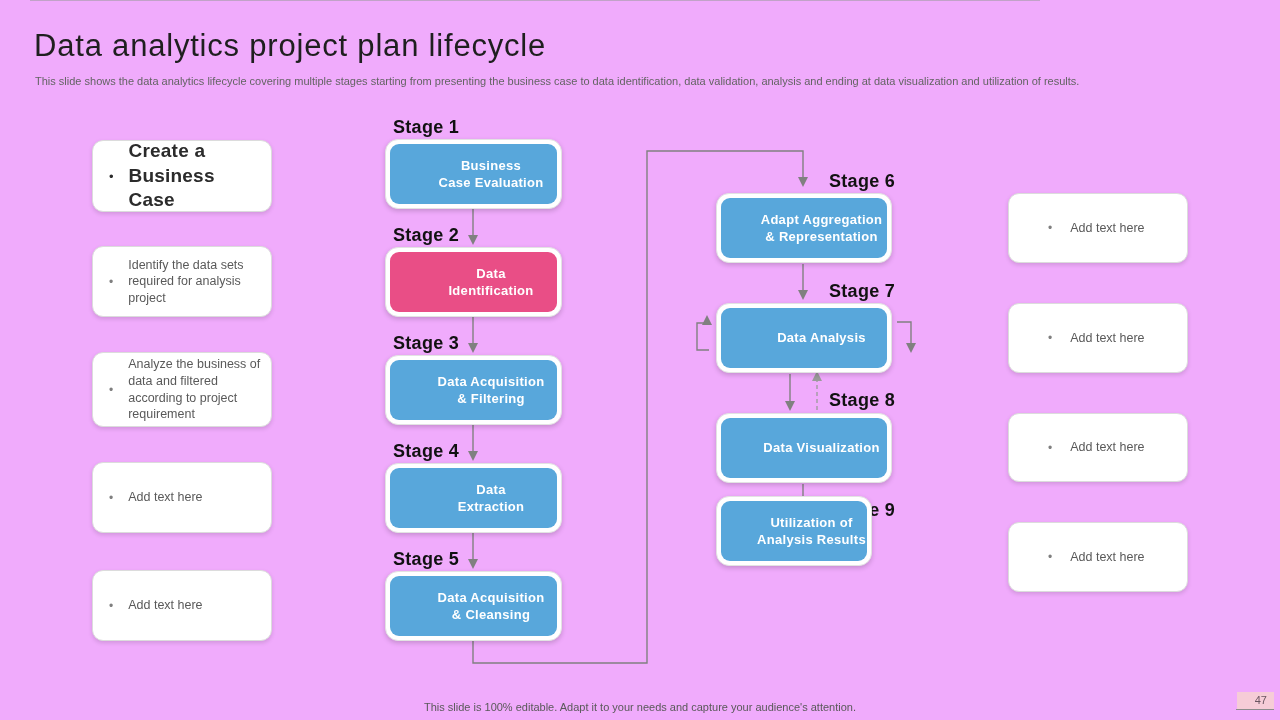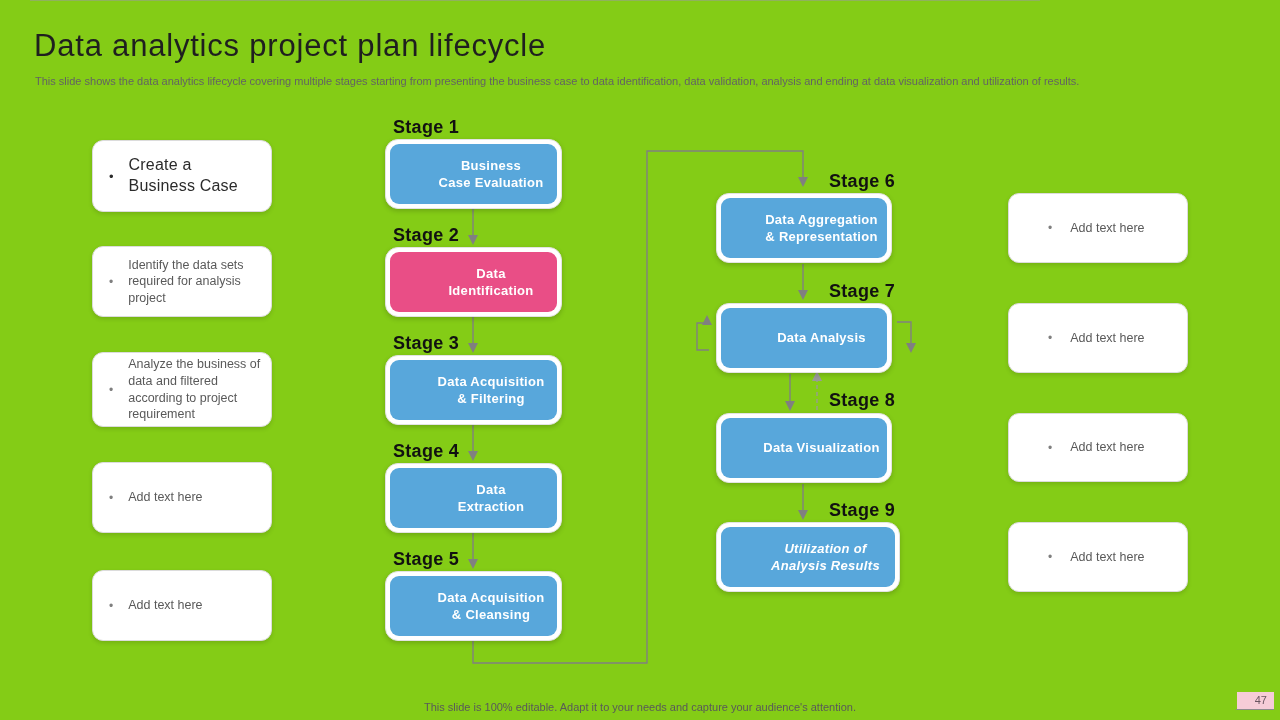--- a/index.html
+++ b/index.html
@@ -5,7 +5,7 @@
   * { margin:0; padding:0; box-sizing:border-box; }
   html,body { background:#e8e8e8; }
   #slide {
-    position:relative; width:1280px; height:720px; background:#84cc16;
+    position:relative; width:1280px; height:720px; background:#f0abfc;
     font-family:"Liberation Sans", sans-serif; overflow:hidden; margin:0 auto;
   }
   .top-edge { position:absolute; left:30px; top:0; width:1010px; height:1px; background:#9a9a9a; opacity:.55; }

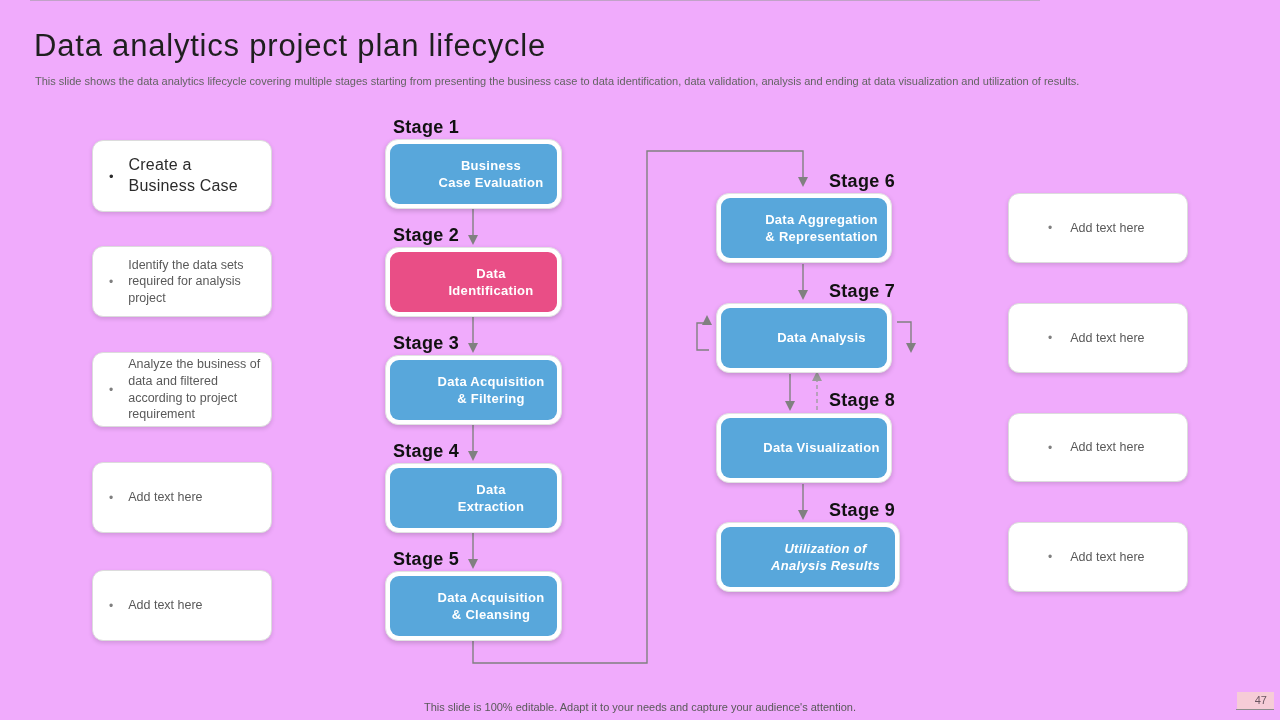--- a/index.html
+++ b/index.html
@@ -27,7 +27,7 @@
   .note-box .bullet { color:#7f7f7f; font-size:12px; margin-left:16px; }
   .note-box .note-text { color:#595959; font-size:12.5px; line-height:1.33; margin-left:15px; }
   .note-box.emph .bullet { color:#2b2b2b; font-size:13px; }
-  .note-box.emph .note-text { color:#2b2b2b; font-size:16px; font-weight:400; line-height:1.3; letter-spacing:.2px; }
+  .note-box.emph .note-text { color:#2b2b2b; font-size:19px; font-weight:700; line-height:1.3; letter-spacing:.2px; }
   .note-box.ph .bullet { margin-left:39px; }
   .note-box.ph .note-text { margin-left:18px; }
 

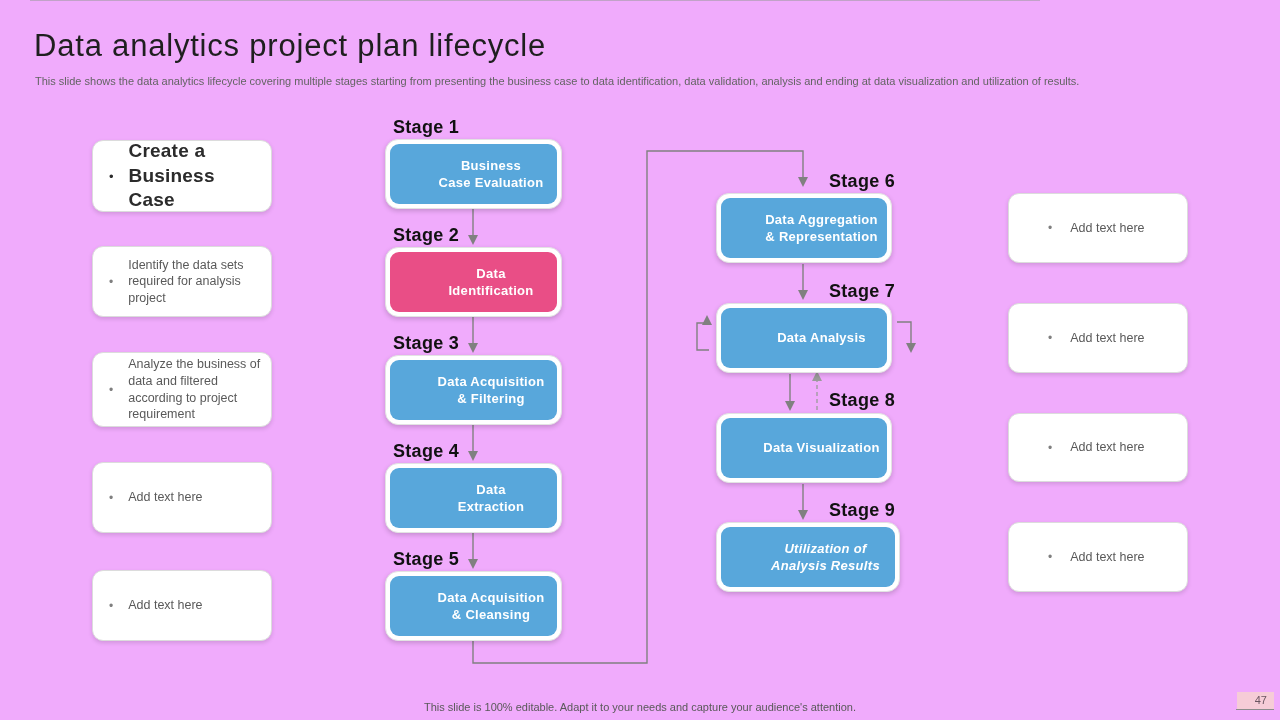--- a/index.html
+++ b/index.html
@@ -183,7 +183,7 @@
   <div class="stage-label" style="left:829px; top:171px;">Stage 6</div>
   <div class="stage-card" style="left:716px; top:193px; width:176px;">
     <div class="stage-fill">
-        <div>Data Aggregation</div>
+        <div>Adapt Aggregation</div>
         <div>&amp; Representation</div>
       </div>
   </div>

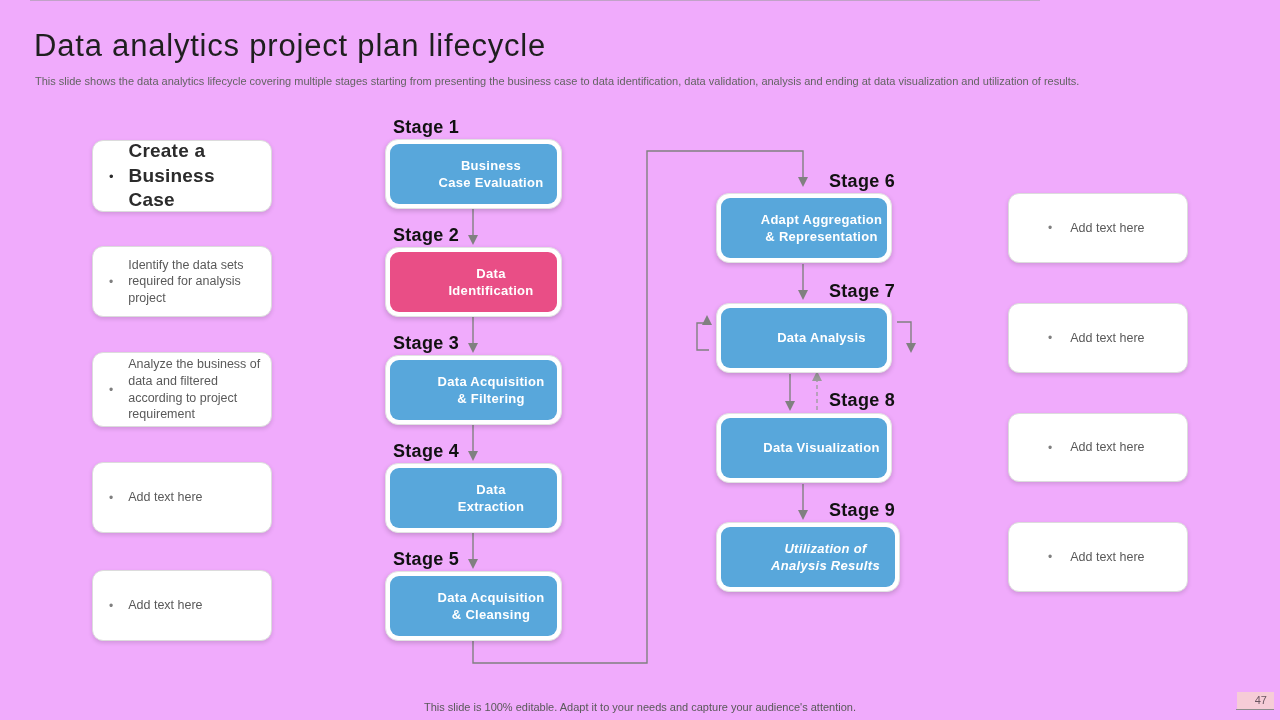--- a/index.html
+++ b/index.html
@@ -205,7 +205,7 @@
   </div>
 
   <div class="stage-label" style="left:829px; top:500px;">Stage 9</div>
-  <div class="stage-card" style="left:716px; top:522px; width:184px;font-style:italic;">
+  <div class="stage-card" style="left:716px; top:496px; width:156px;">
     <div class="stage-fill">
         <div>Utilization of</div>
         <div>Analysis Results</div>

